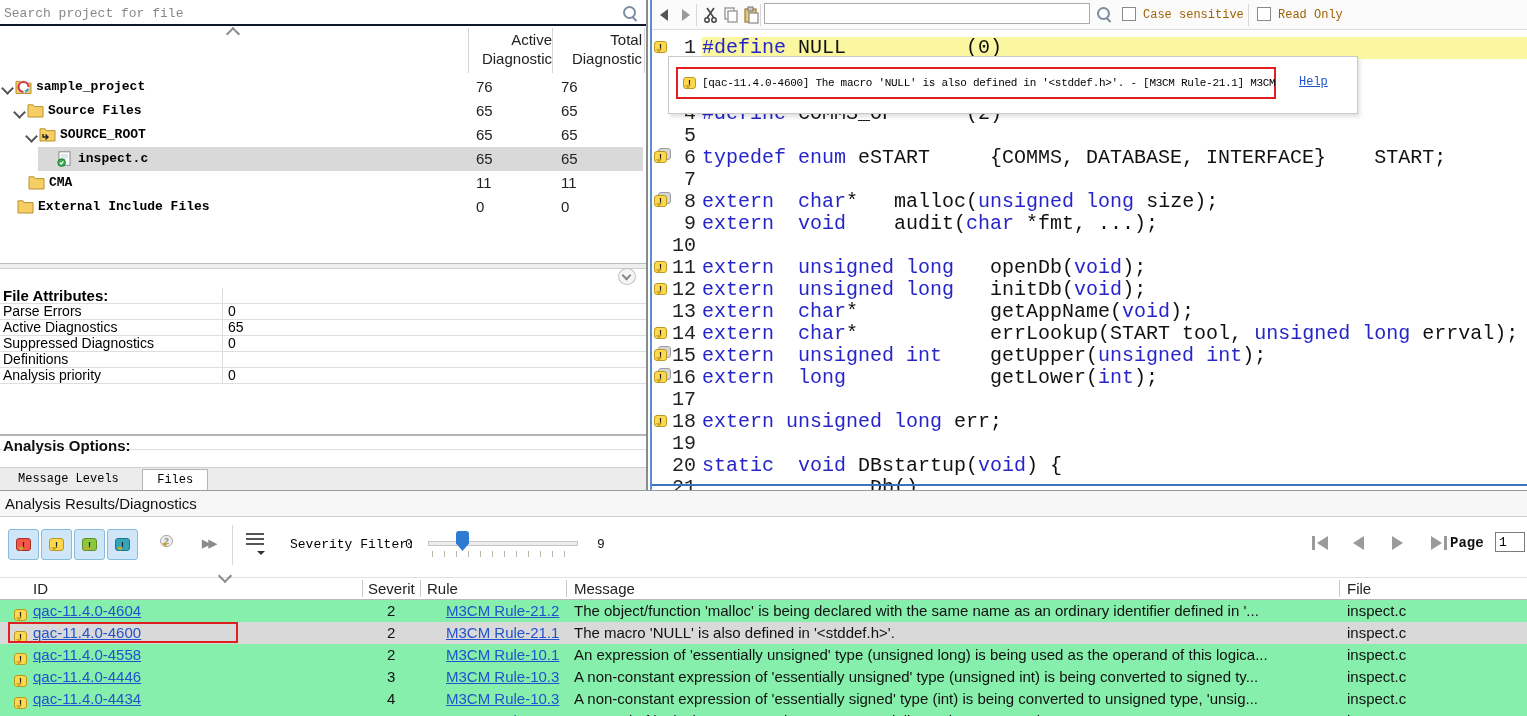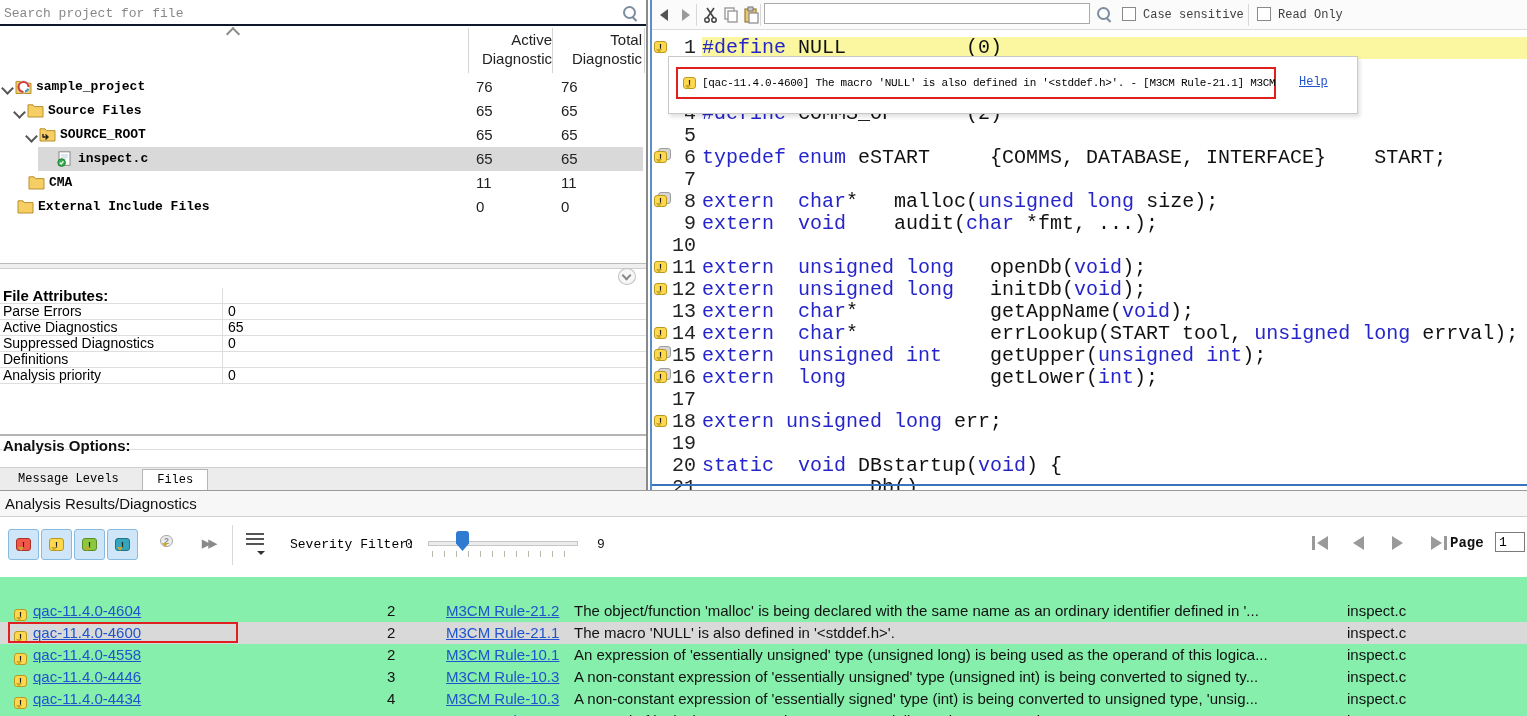--- a/index.html
+++ b/index.html
@@ -58,7 +58,7 @@
   .esep{position:absolute;top:4px;width:1px;height:22px;background:#d8d8d8;}
   #ed-search{position:absolute;left:112px;top:3px;width:326px;height:21px;border:1px solid #aaa;box-sizing:border-box;font:13px "Liberation Sans",sans-serif;padding:0 3px;outline:none;}
   .cb{position:absolute;top:7px;width:14px;height:14px;border:1px solid #8a8a8a;background:#fff;box-sizing:border-box;}
-  .cb-label{position:absolute;top:8px;font:12px "Liberation Mono",monospace;color:#404040;white-space:nowrap;}
+  .cb-label{position:absolute;top:8px;font:12px "Liberation Mono",monospace;color:#a16207;white-space:nowrap;}
   #code-area{position:absolute;left:0;top:30px;width:100%;height:460px;overflow:hidden;background:#fff;}
   .cline{position:absolute;left:0;width:100%;height:22px;}
   .gic{position:absolute;left:2px;top:3px;width:18px;height:17px;}

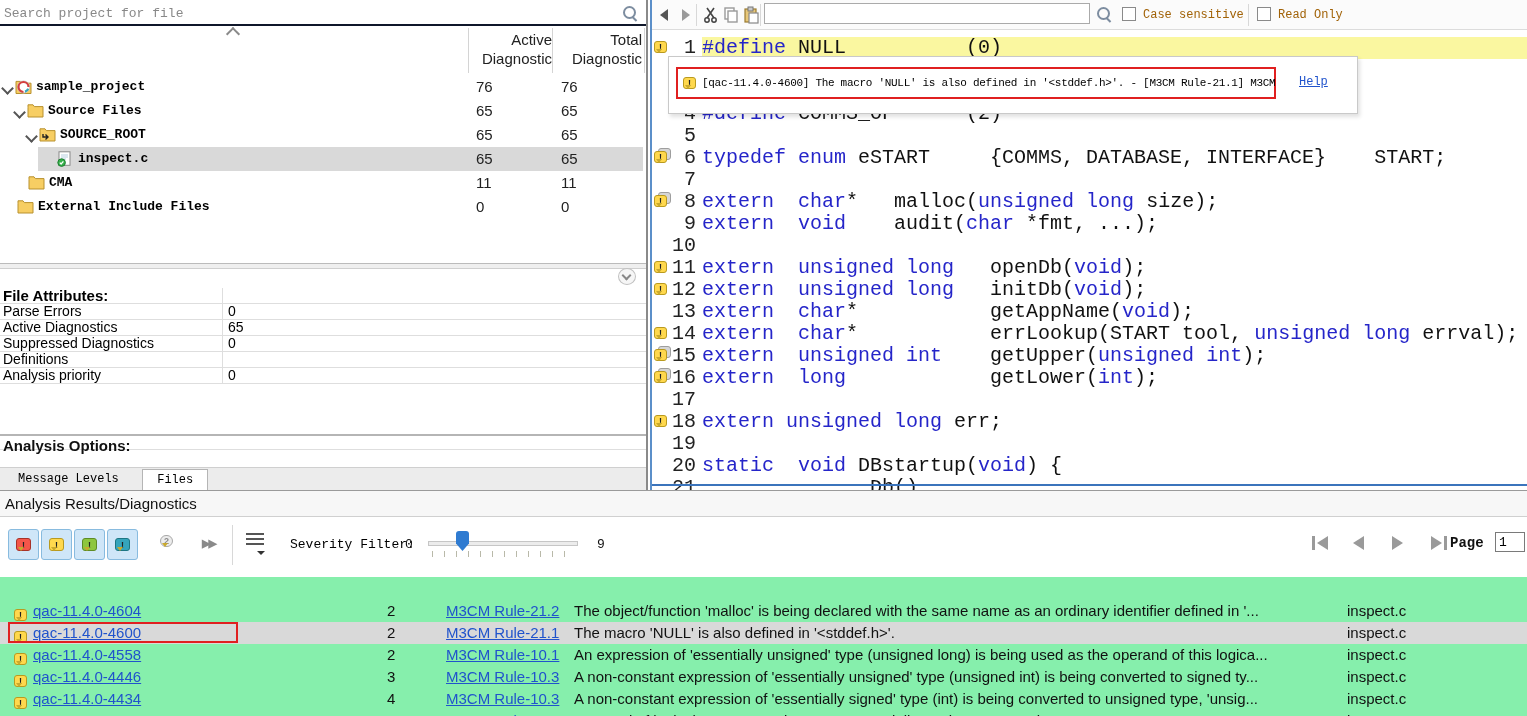--- a/index.html
+++ b/index.html
@@ -487,6 +487,18 @@
       <input id="page-input" type="text" value="1" style="">
     </div>
 
+    <div id="grid-header">
+      <span id="grid-sort" class="chev down"></span>
+      <span class="gh" style="left:33px;">ID</span>
+      <span class="gh" style="left:368px;">Severit</span>
+      <span class="gh" style="left:427px;">Rule</span>
+      <span class="gh" style="left:574px;">Message</span>
+      <span class="gh" style="left:1347px;">File</span>
+      <div class="gh-div" style="left:362px;"></div>
+      <div class="gh-div" style="left:420px;"></div>
+      <div class="gh-div" style="left:566px;"></div>
+      <div class="gh-div" style="left:1339px;"></div>
+    </div>
     <div id="grid-rows">
         <div class="grow">
           <span class="gcell icon"><span class="balloon ">!</span></span>

